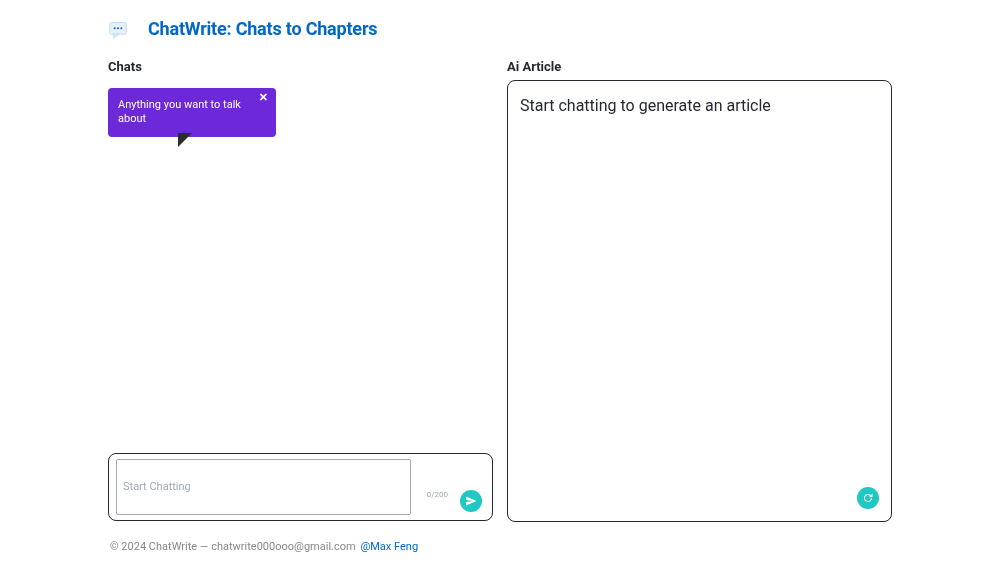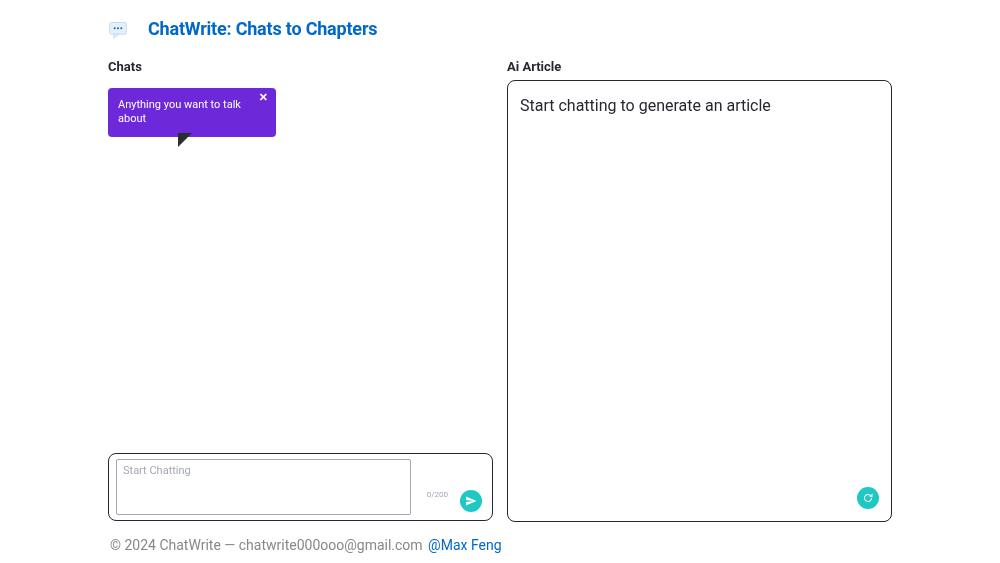--- a/index.html
+++ b/index.html
@@ -113,7 +113,7 @@
       height: 100%;
       border: 1px solid #a3a8b4;
       border-radius: 2px;
-      padding: 4px 6px;
+      padding: 20px 6px;
       font-size: 11px;
       color: #555;
       resize: none;

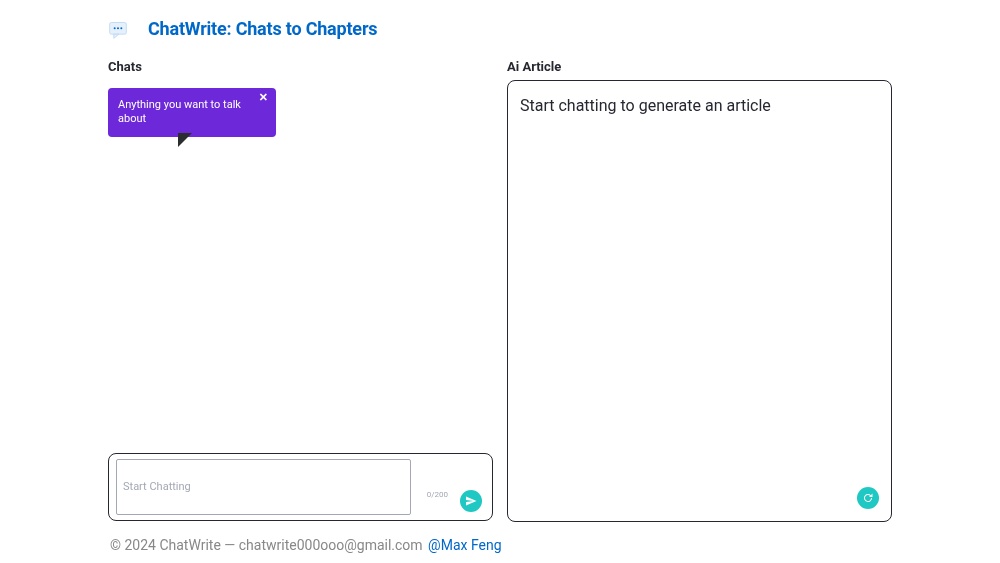--- a/index.html
+++ b/index.html
@@ -177,7 +177,7 @@
       position: absolute;
       bottom: 10px;
       left: 110px;
-      font-size: 14px;
+      font-size: 11px;
       color: #888;
     }
     .footer-link {

